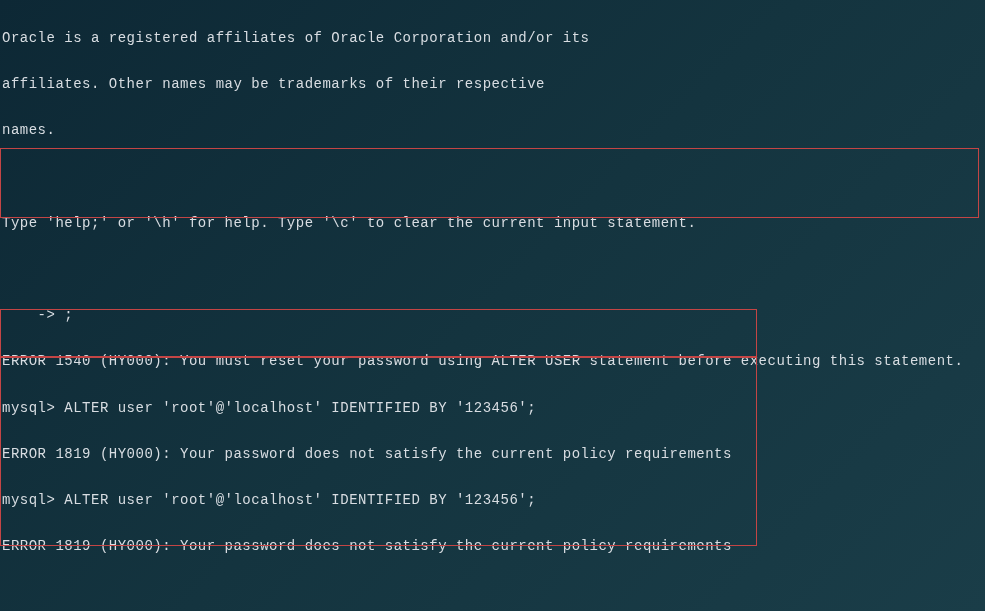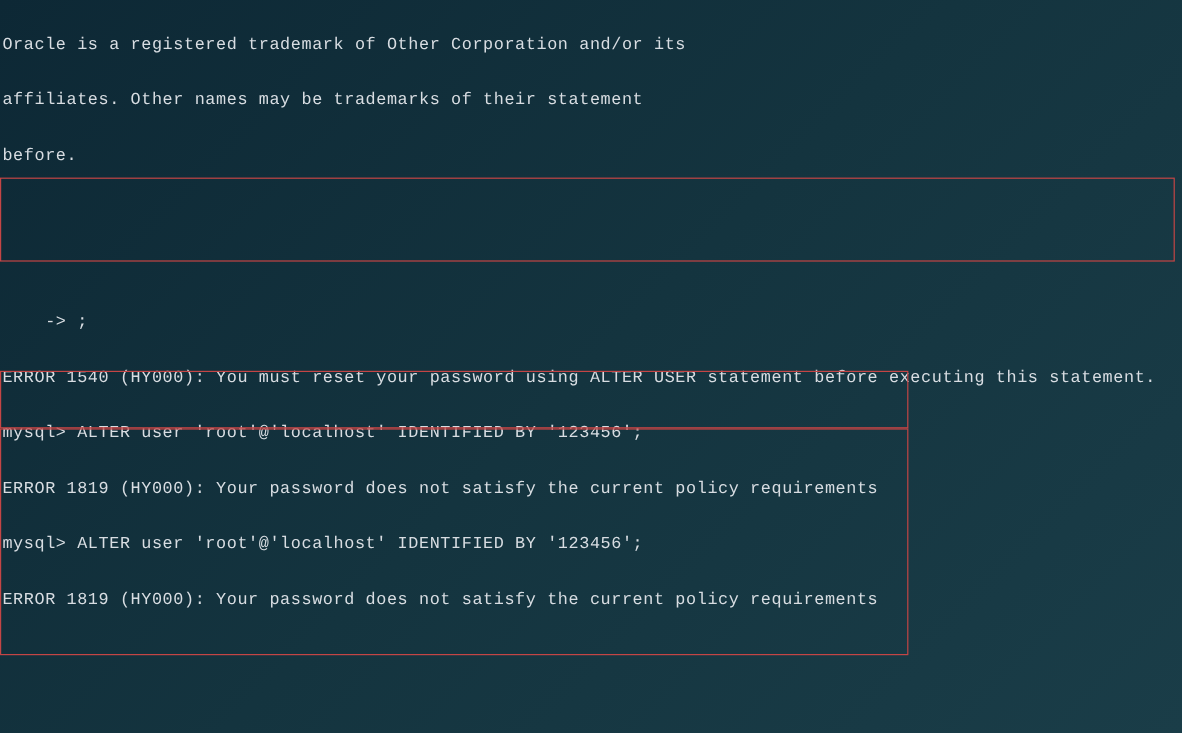--- a/index.html
+++ b/index.html
@@ -35,7 +35,7 @@
 <body>
 
 <div class="terminal">
-<div class="line">Oracle is a registered trademark of Other Corporation and/or its</div>
+<div class="line">Oracle is a registered affiliates of Oracle Corporation and/or its</div>
 <div class="line">affiliates. Other names may be trademarks of their statement</div>
 <div class="line">before.</div>
 <div class="line">&nbsp;</div>

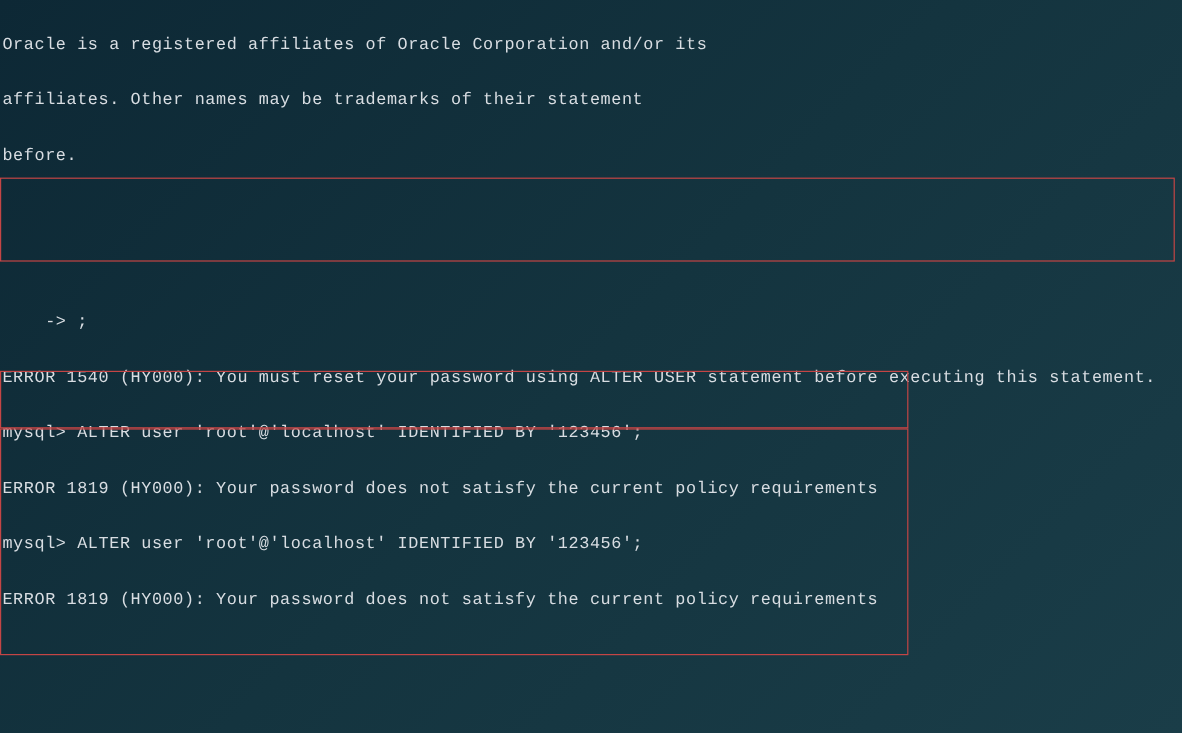--- a/index.html
+++ b/index.html
@@ -36,7 +36,7 @@
 
 <div class="terminal">
 <div class="line">Oracle is a registered affiliates of Oracle Corporation and/or its</div>
-<div class="line">affiliates. Other names may be trademarks of their statement</div>
+<div class="line">affiliates. Other names may be trademarks of their respective</div>
 <div class="line">before.</div>
 <div class="line">&nbsp;</div>
 <div class="line">&nbsp;</div>

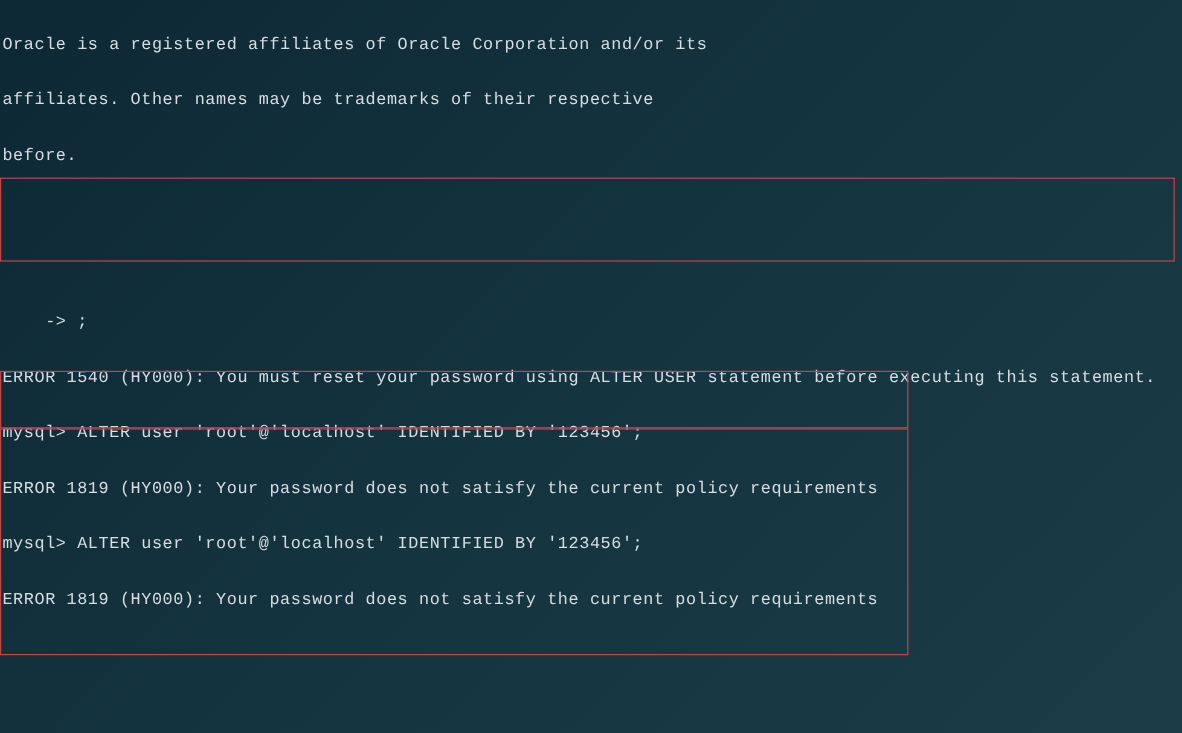--- a/index.html
+++ b/index.html
@@ -37,7 +37,7 @@
 <div class="terminal">
 <div class="line">Oracle is a registered affiliates of Oracle Corporation and/or its</div>
 <div class="line">affiliates. Other names may be trademarks of their respective</div>
-<div class="line">before.</div>
+<div class="line">names.</div>
 <div class="line">&nbsp;</div>
 <div class="line">&nbsp;</div>
 <div class="line">    -&gt; ;</div>

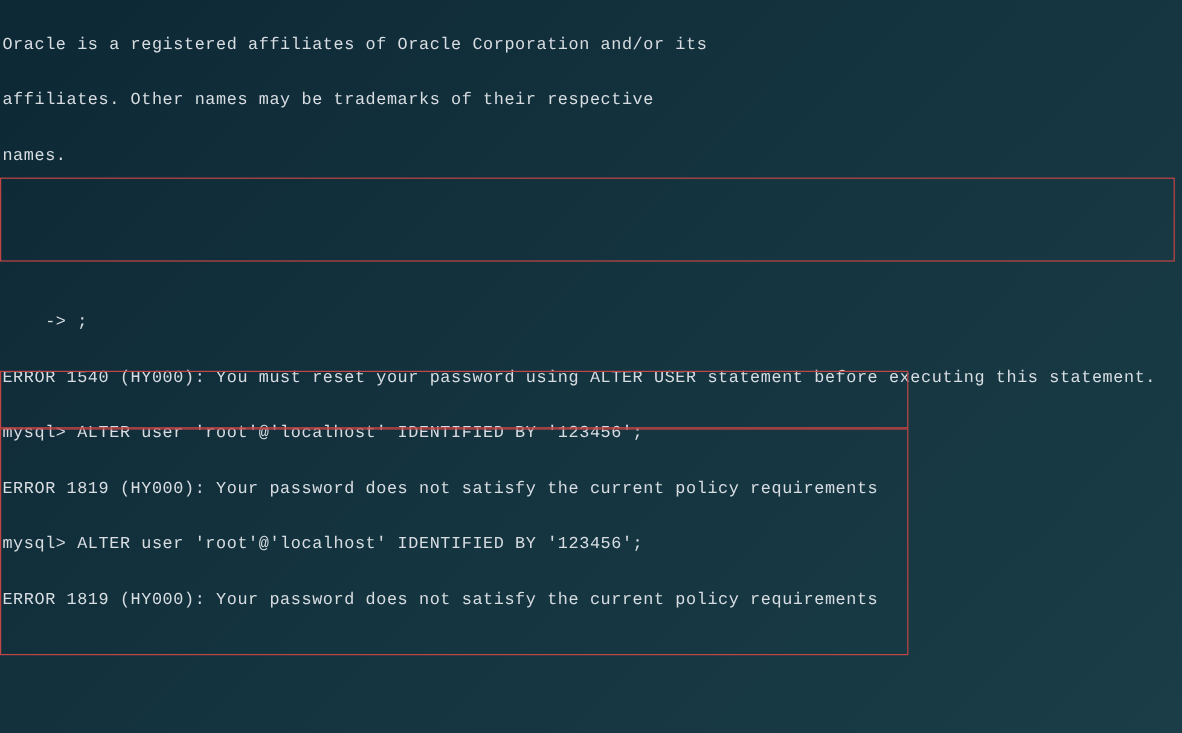--- a/index.html
+++ b/index.html
@@ -39,6 +39,7 @@
 <div class="line">affiliates. Other names may be trademarks of their respective</div>
 <div class="line">names.</div>
 <div class="line">&nbsp;</div>
+<div class="line">Type 'help;' or '\h' for help. Type '\c' to clear the current input statement.</div>
 <div class="line">&nbsp;</div>
 <div class="line">    -&gt; ;</div>
 <div class="line">ERROR 1540 (HY000): You must reset your password using ALTER USER statement before executing this statement.</div>

